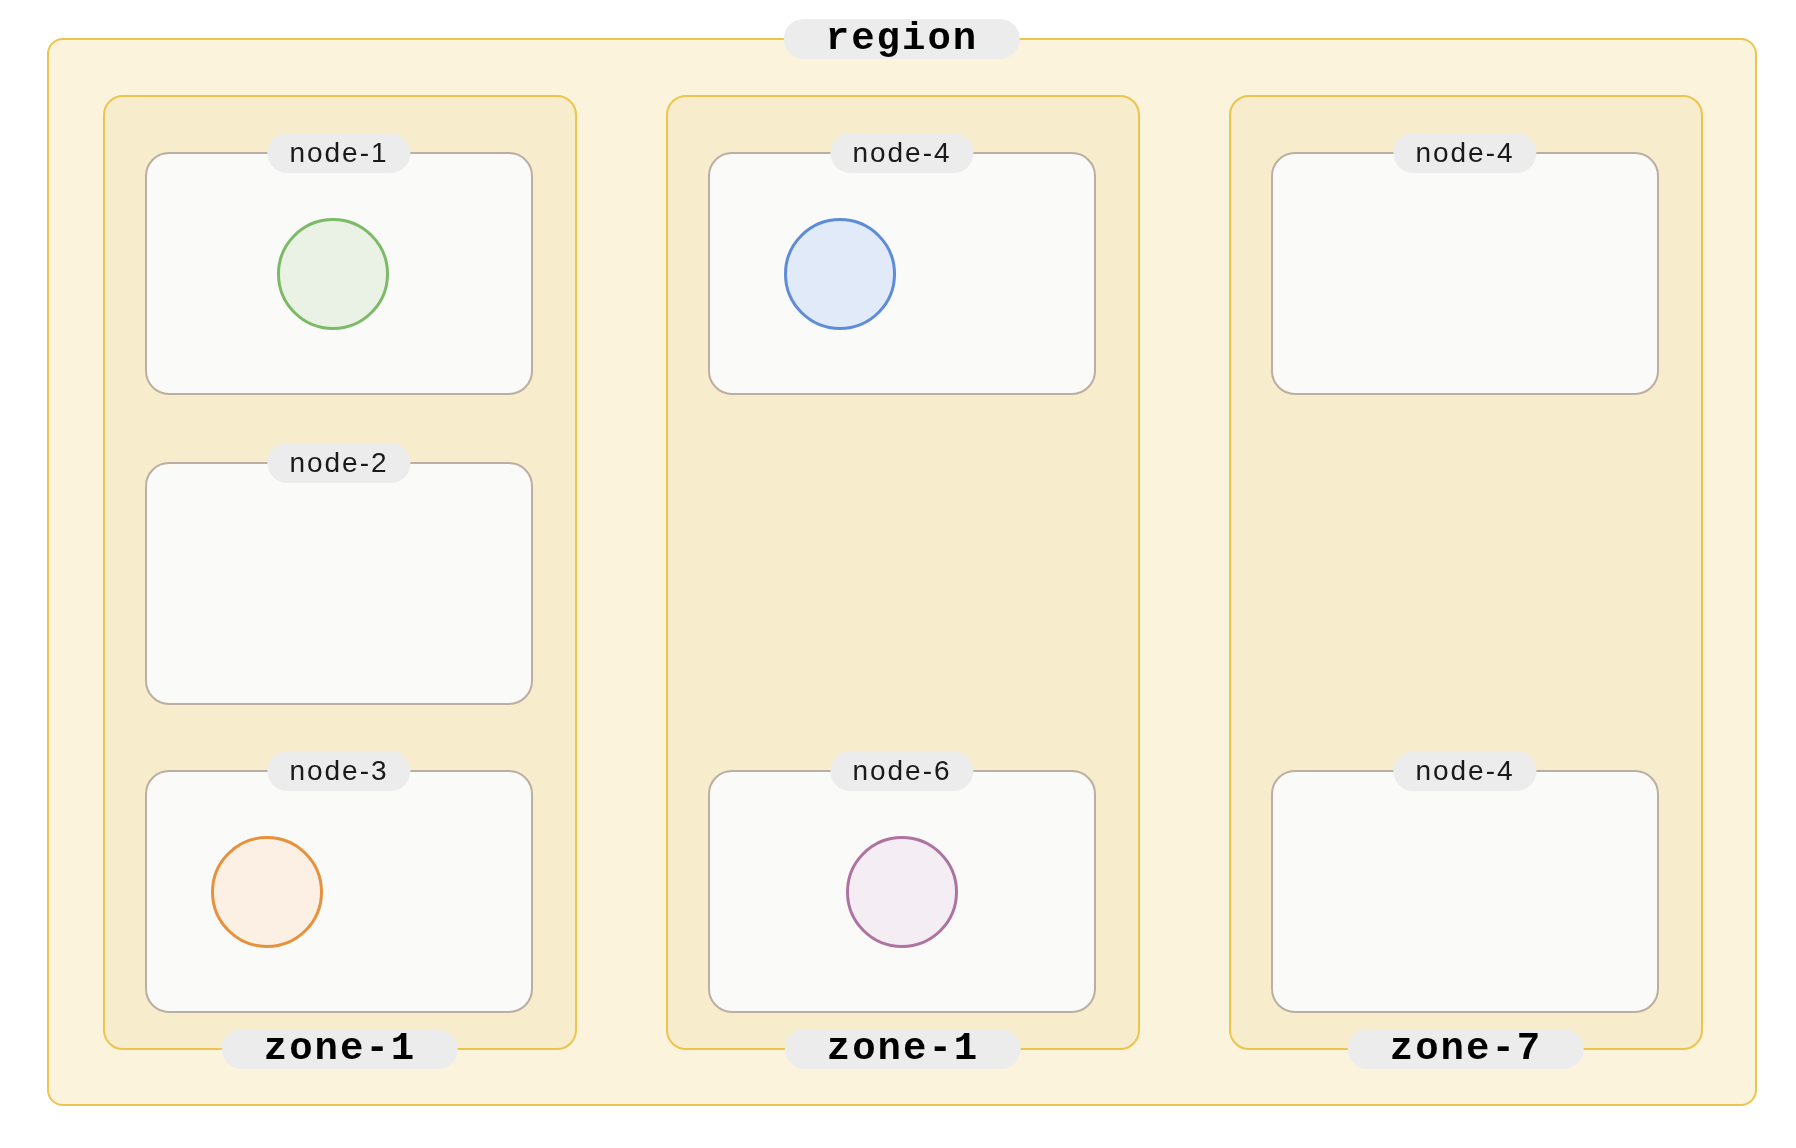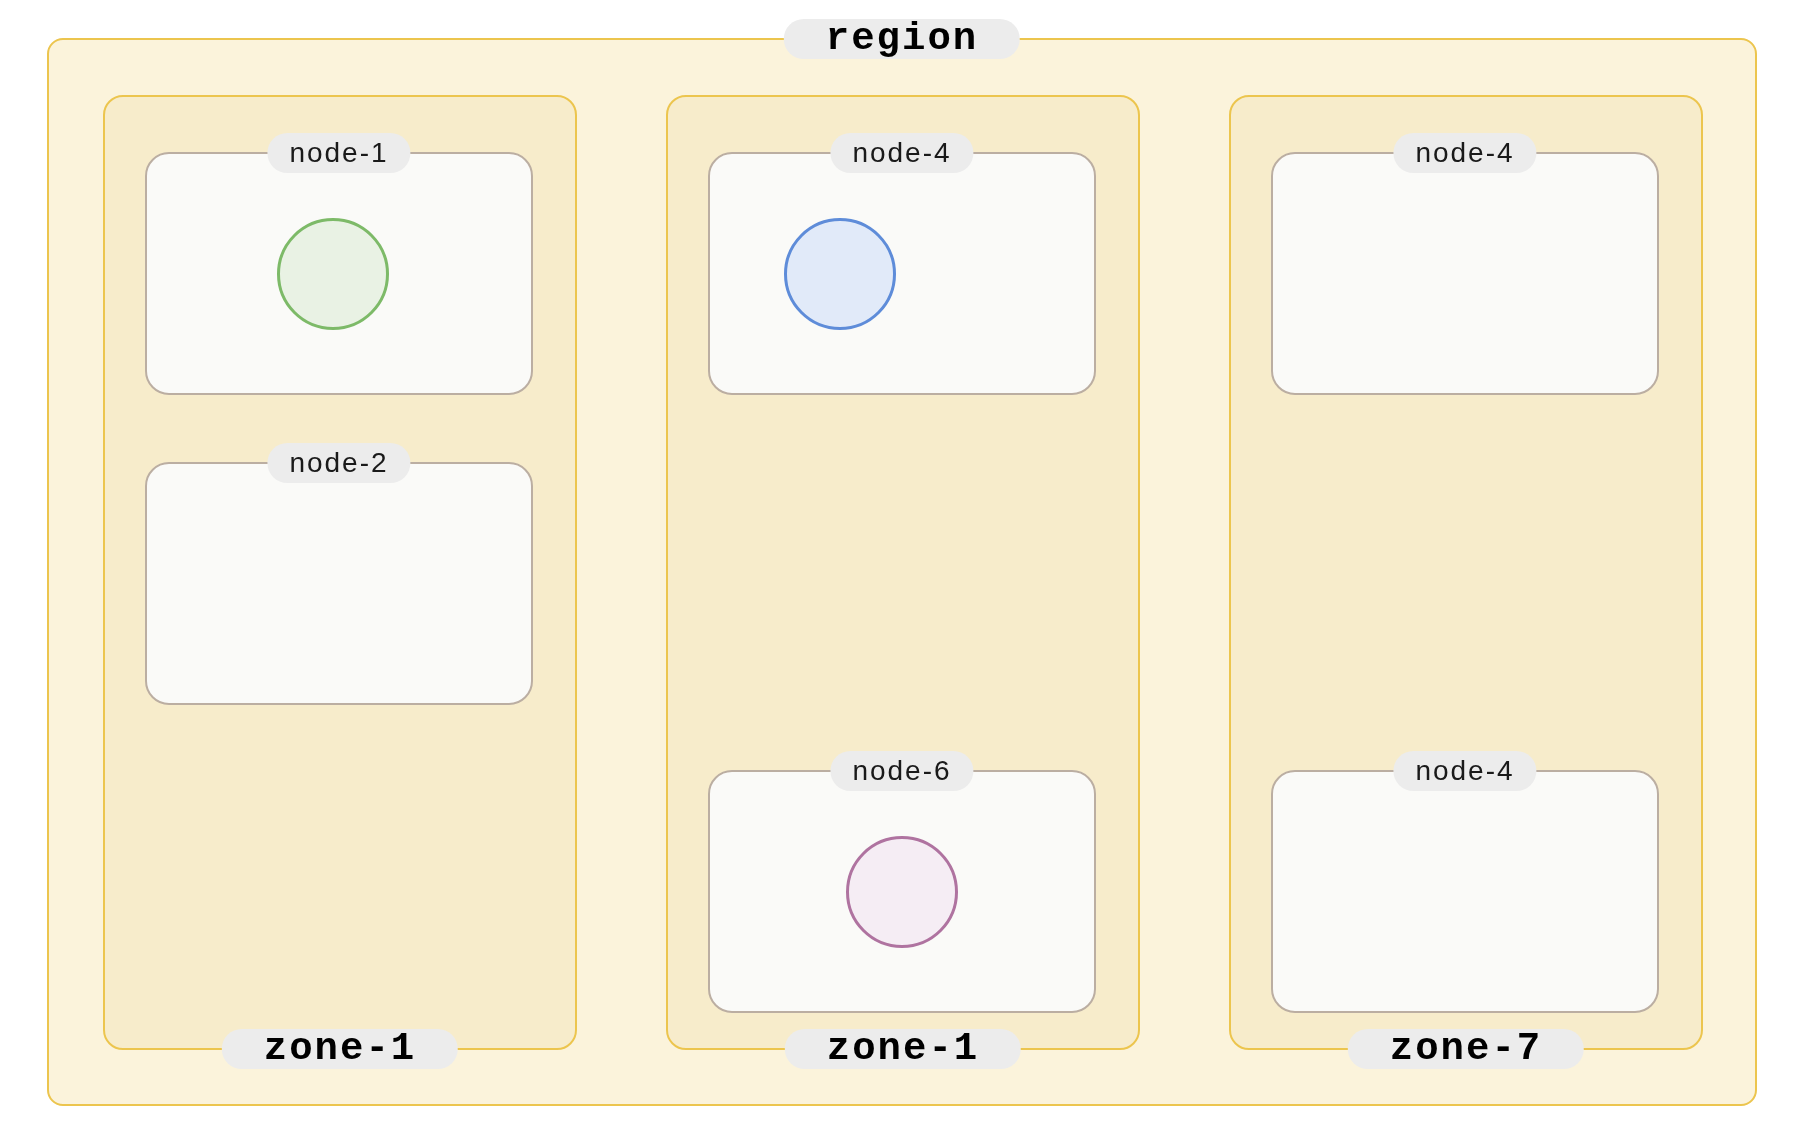--- a/index.html
+++ b/index.html
@@ -64,6 +64,10 @@
       <div class="node row-1">
         <div class="pill node-pill">node-2</div>
       </div>
+      <div class="node row-2">
+        <div class="pill node-pill">node-3</div>
+        <div class="circle" style="left: 64px; border-color: rgb(232, 145, 60); background: rgb(251, 240, 227);"></div>
+      </div>
       <div class="pill zone-pill">zone-1</div>
     </div>
 

